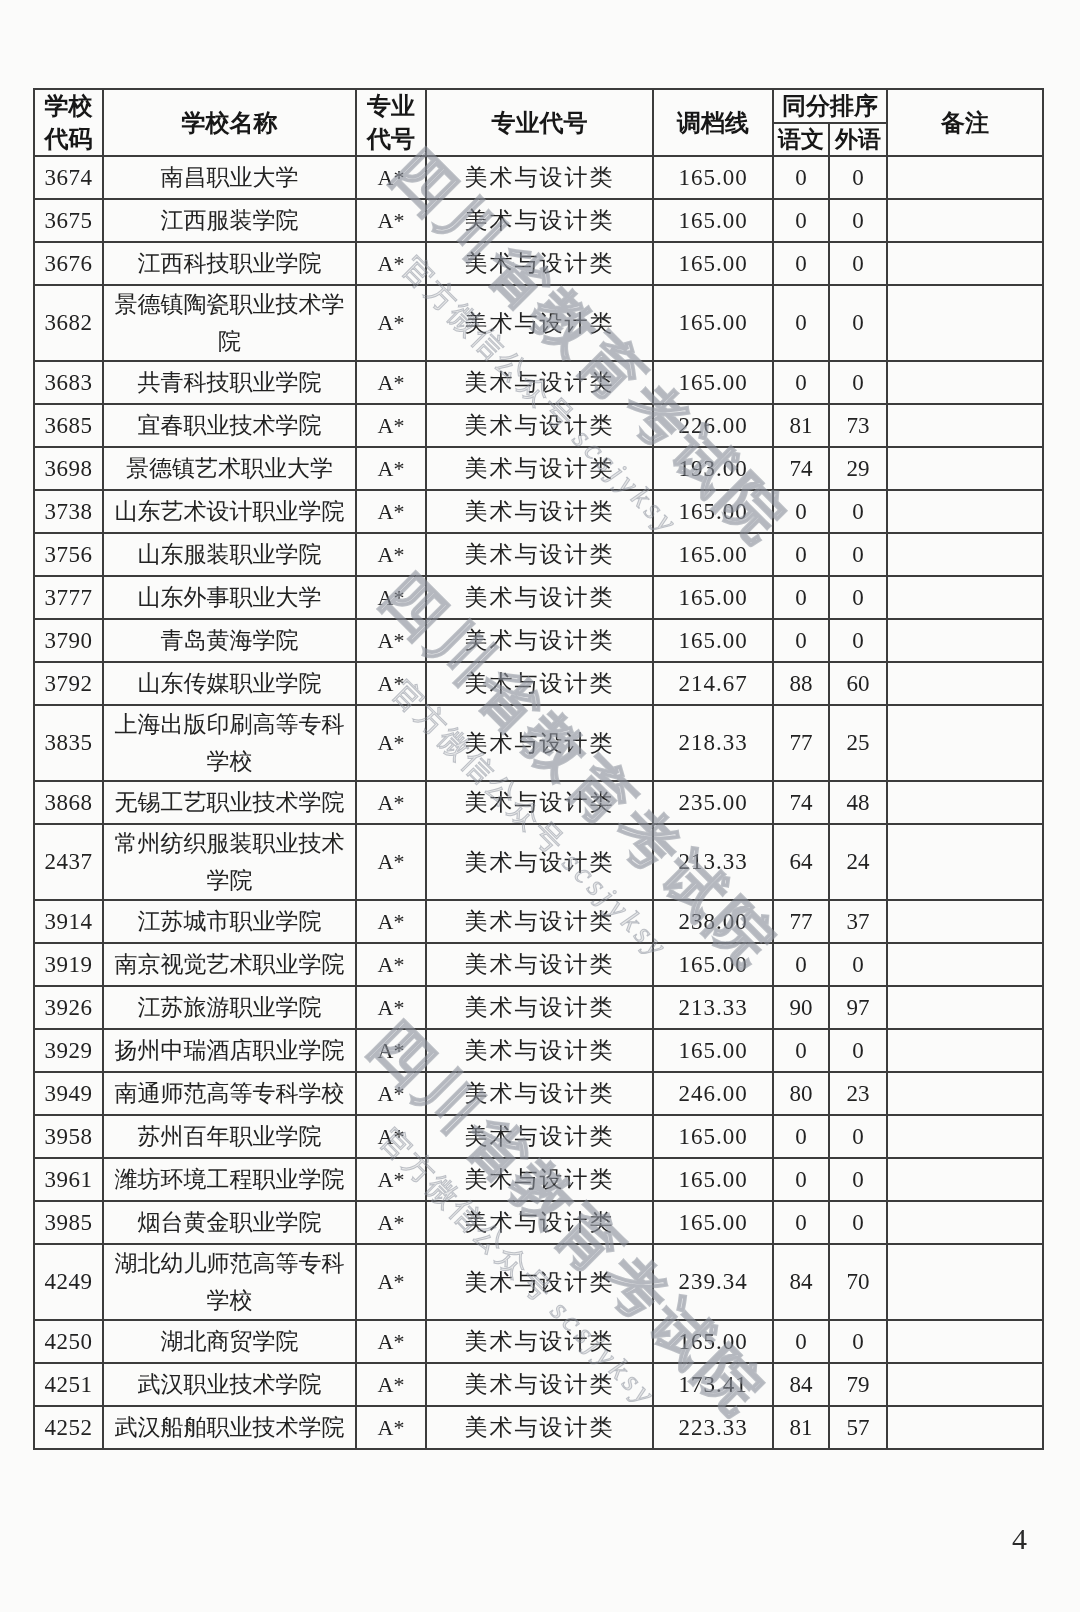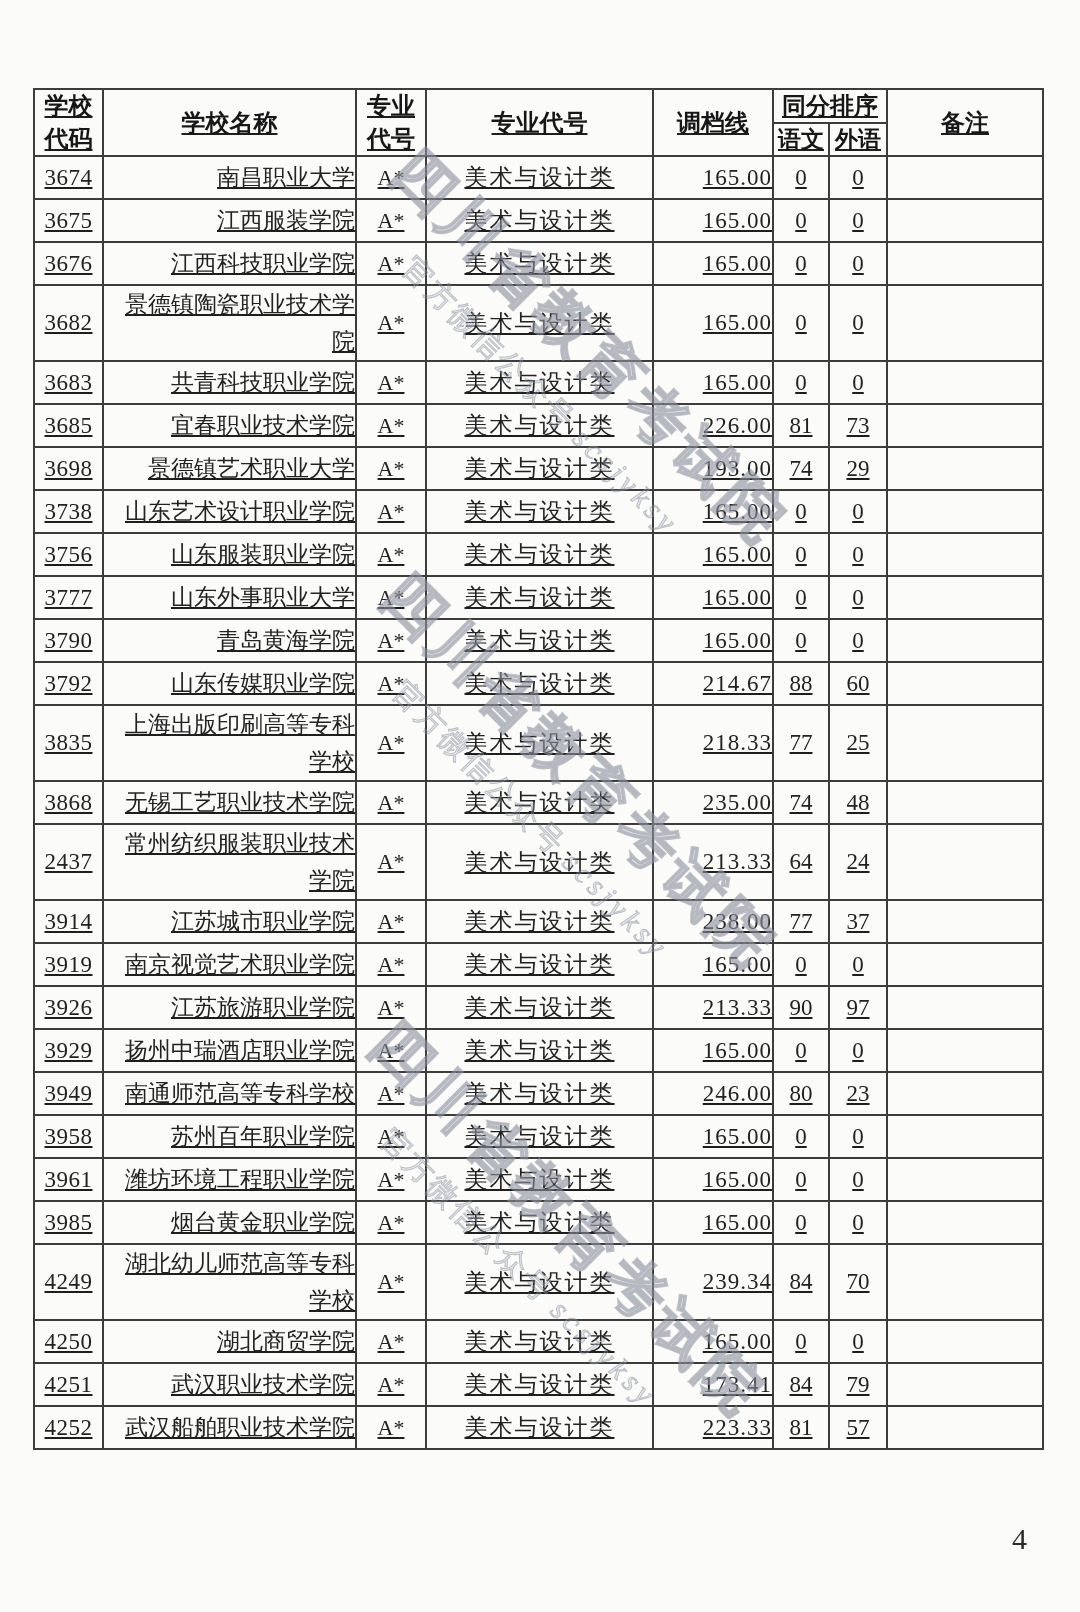--- a/index.html
+++ b/index.html
@@ -24,7 +24,6 @@
     border-collapse: collapse;
     table-layout: fixed;
     background: transparent;
-    text-decoration: underline;
   }
   table.score-table th,
   table.score-table td {

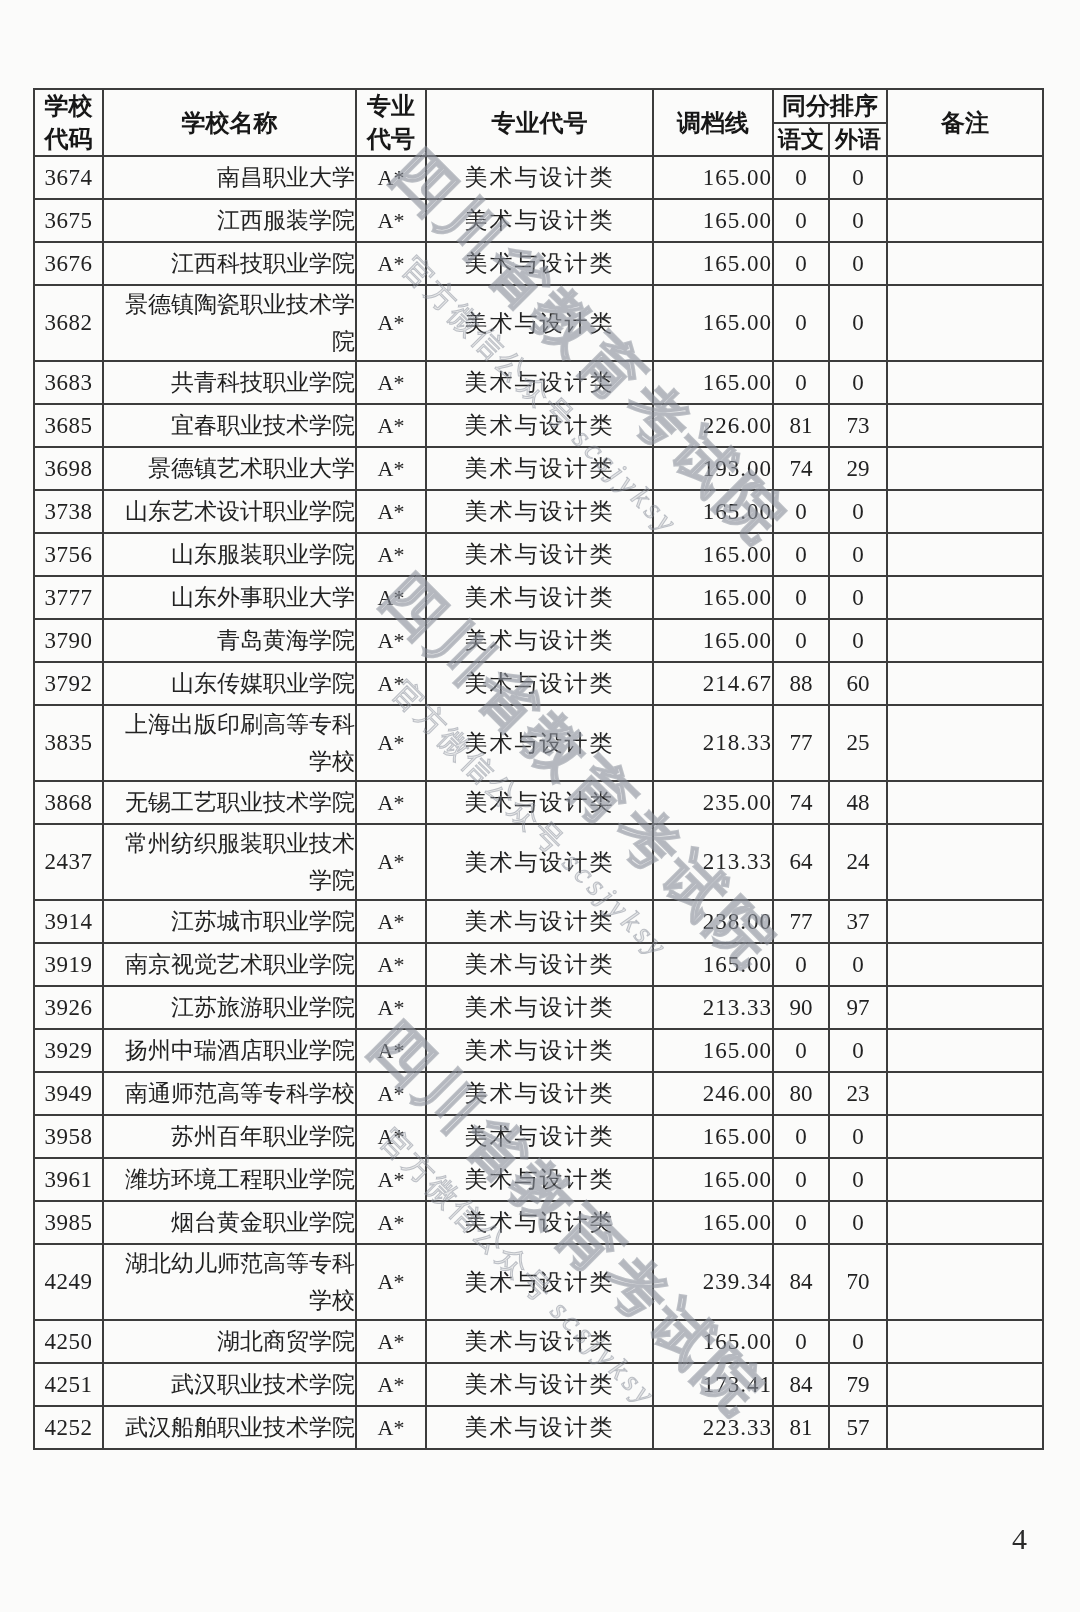--- a/index.html
+++ b/index.html
@@ -45,7 +45,7 @@
   tbody td { font-size: 23px; color: #222; }
 
   .c-code   { text-align: center; letter-spacing: 0.5px; }
-  .c-name   { text-align: right; padding: 3px 2px 3px 6px; line-height: 37px; }
+  .c-name   { text-align: center; padding: 3px 2px 3px 6px; line-height: 37px; }
   .c-mcode  { text-align: center; font-size: 22px; }
   .c-mname  { text-align: center; padding-left: 8px; letter-spacing: 2px; }
   .c-score  { text-align: right; letter-spacing: 1px; }

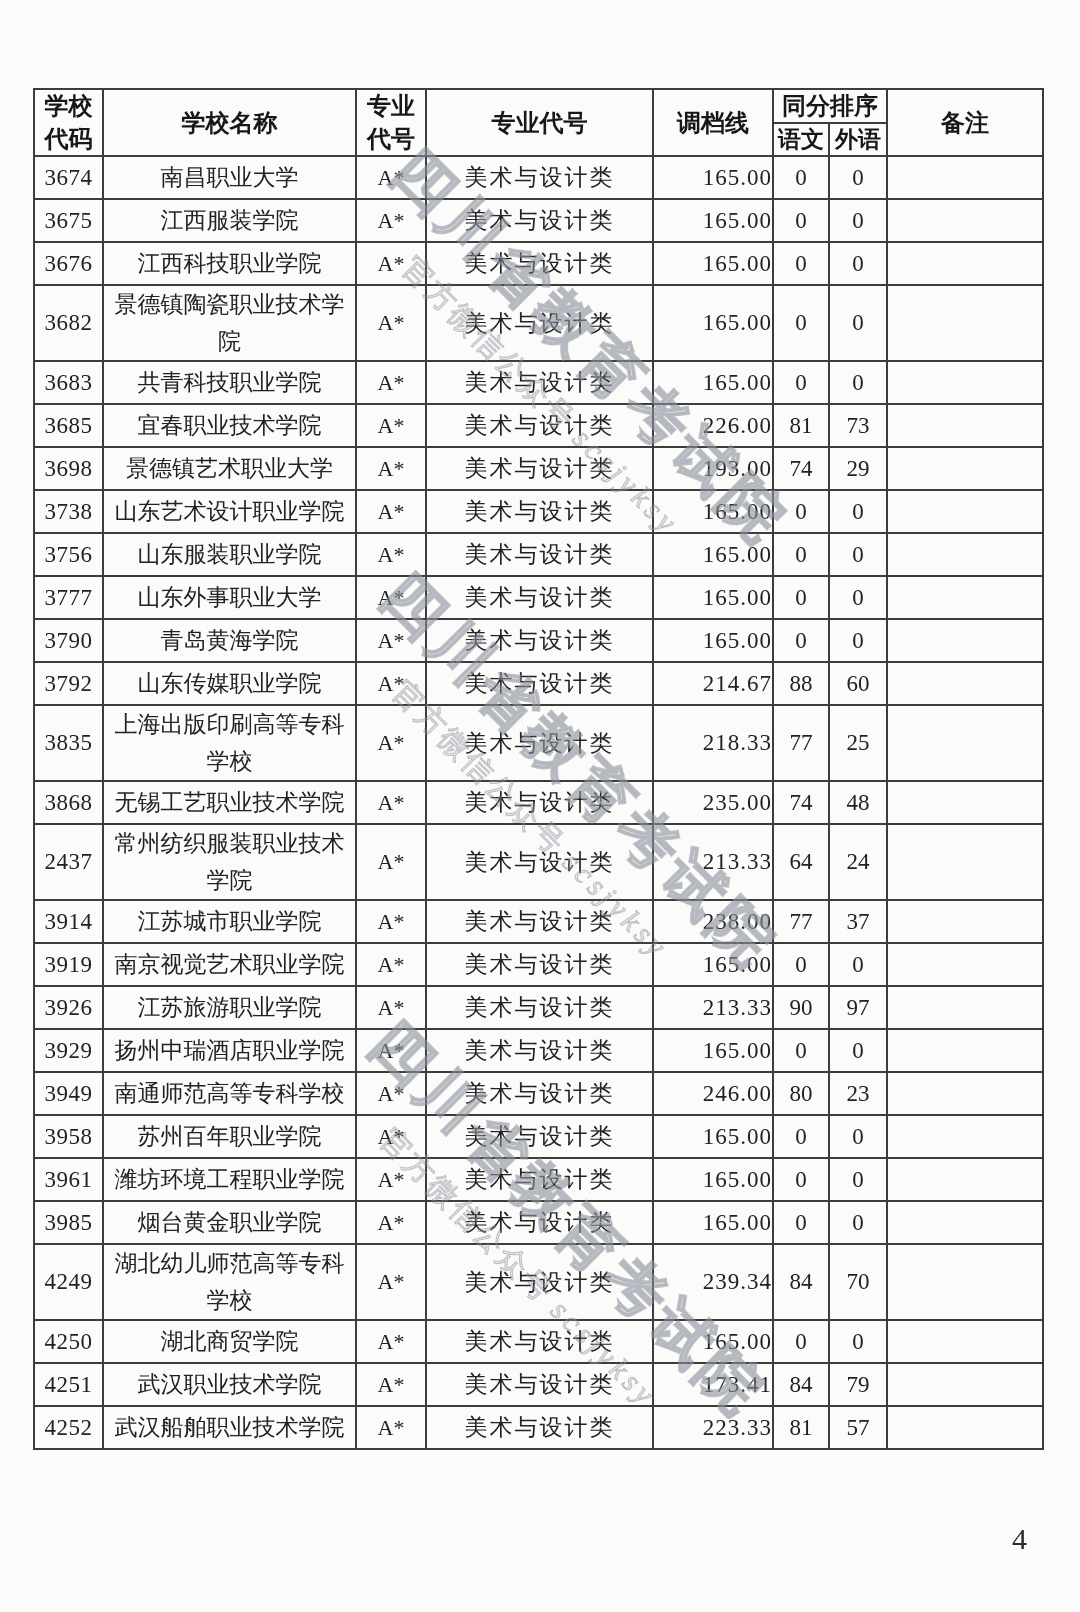--- a/index.html
+++ b/index.html
@@ -48,7 +48,7 @@
   .c-name   { text-align: center; padding: 3px 2px 3px 6px; line-height: 37px; }
   .c-mcode  { text-align: center; font-size: 22px; }
   .c-mname  { text-align: center; padding-left: 8px; letter-spacing: 2px; }
-  .c-score  { text-align: right; letter-spacing: 1px; }
+  .c-score  { text-align: center; letter-spacing: 1px; }
   .c-num    { text-align: center; }
   .c-remark { }
 

